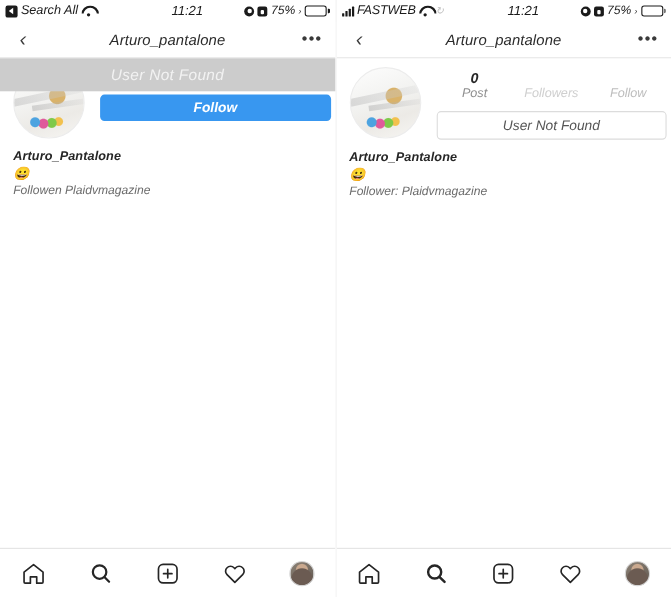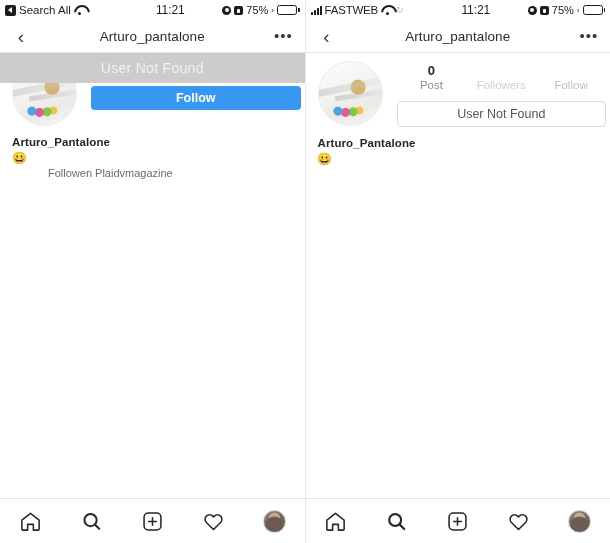--- a/index.html
+++ b/index.html
@@ -18,6 +18,7 @@
     display: flex;
     width: 610px;
     height: 543px;
+    font-style: italic;
   }
   .phone {
     width: 305px;

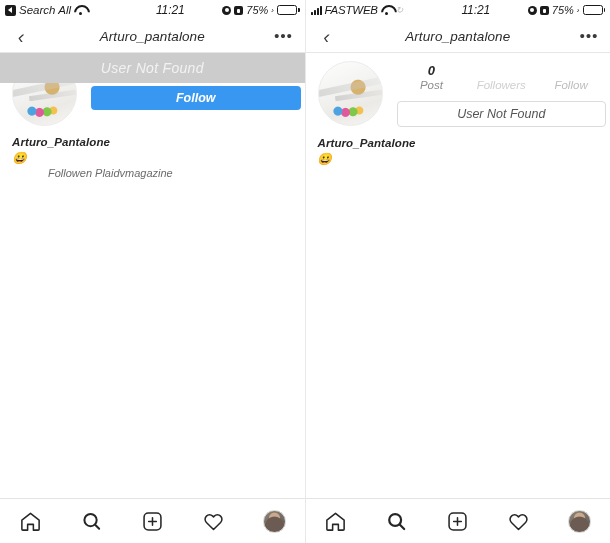--- a/index.html
+++ b/index.html
@@ -284,7 +284,6 @@
   .bio .sub {
     font-size: 11px;
     color: #6b6b6b;
-    margin-left: 36px;
   }
 
   

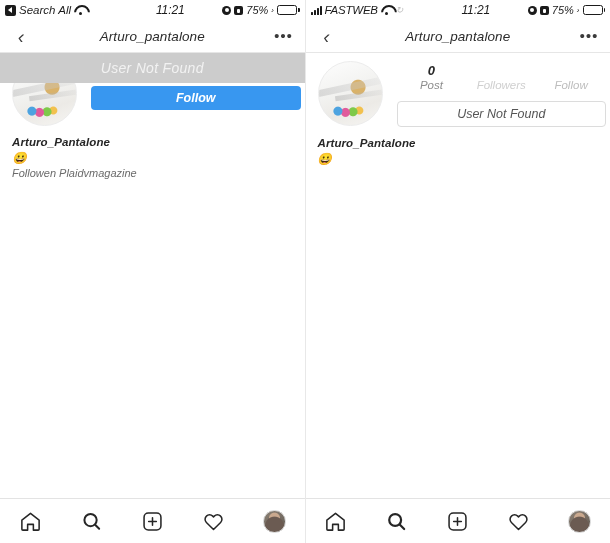--- a/index.html
+++ b/index.html
@@ -507,6 +507,7 @@
     <div class="bio">
       <div class="name">Arturo_Pantalone</div>
       <div class="emoji">😀</div>
+      <div class="sub">Follower: Plaidvmagazine</div>
     </div>
 
     <div class="tabbar">

